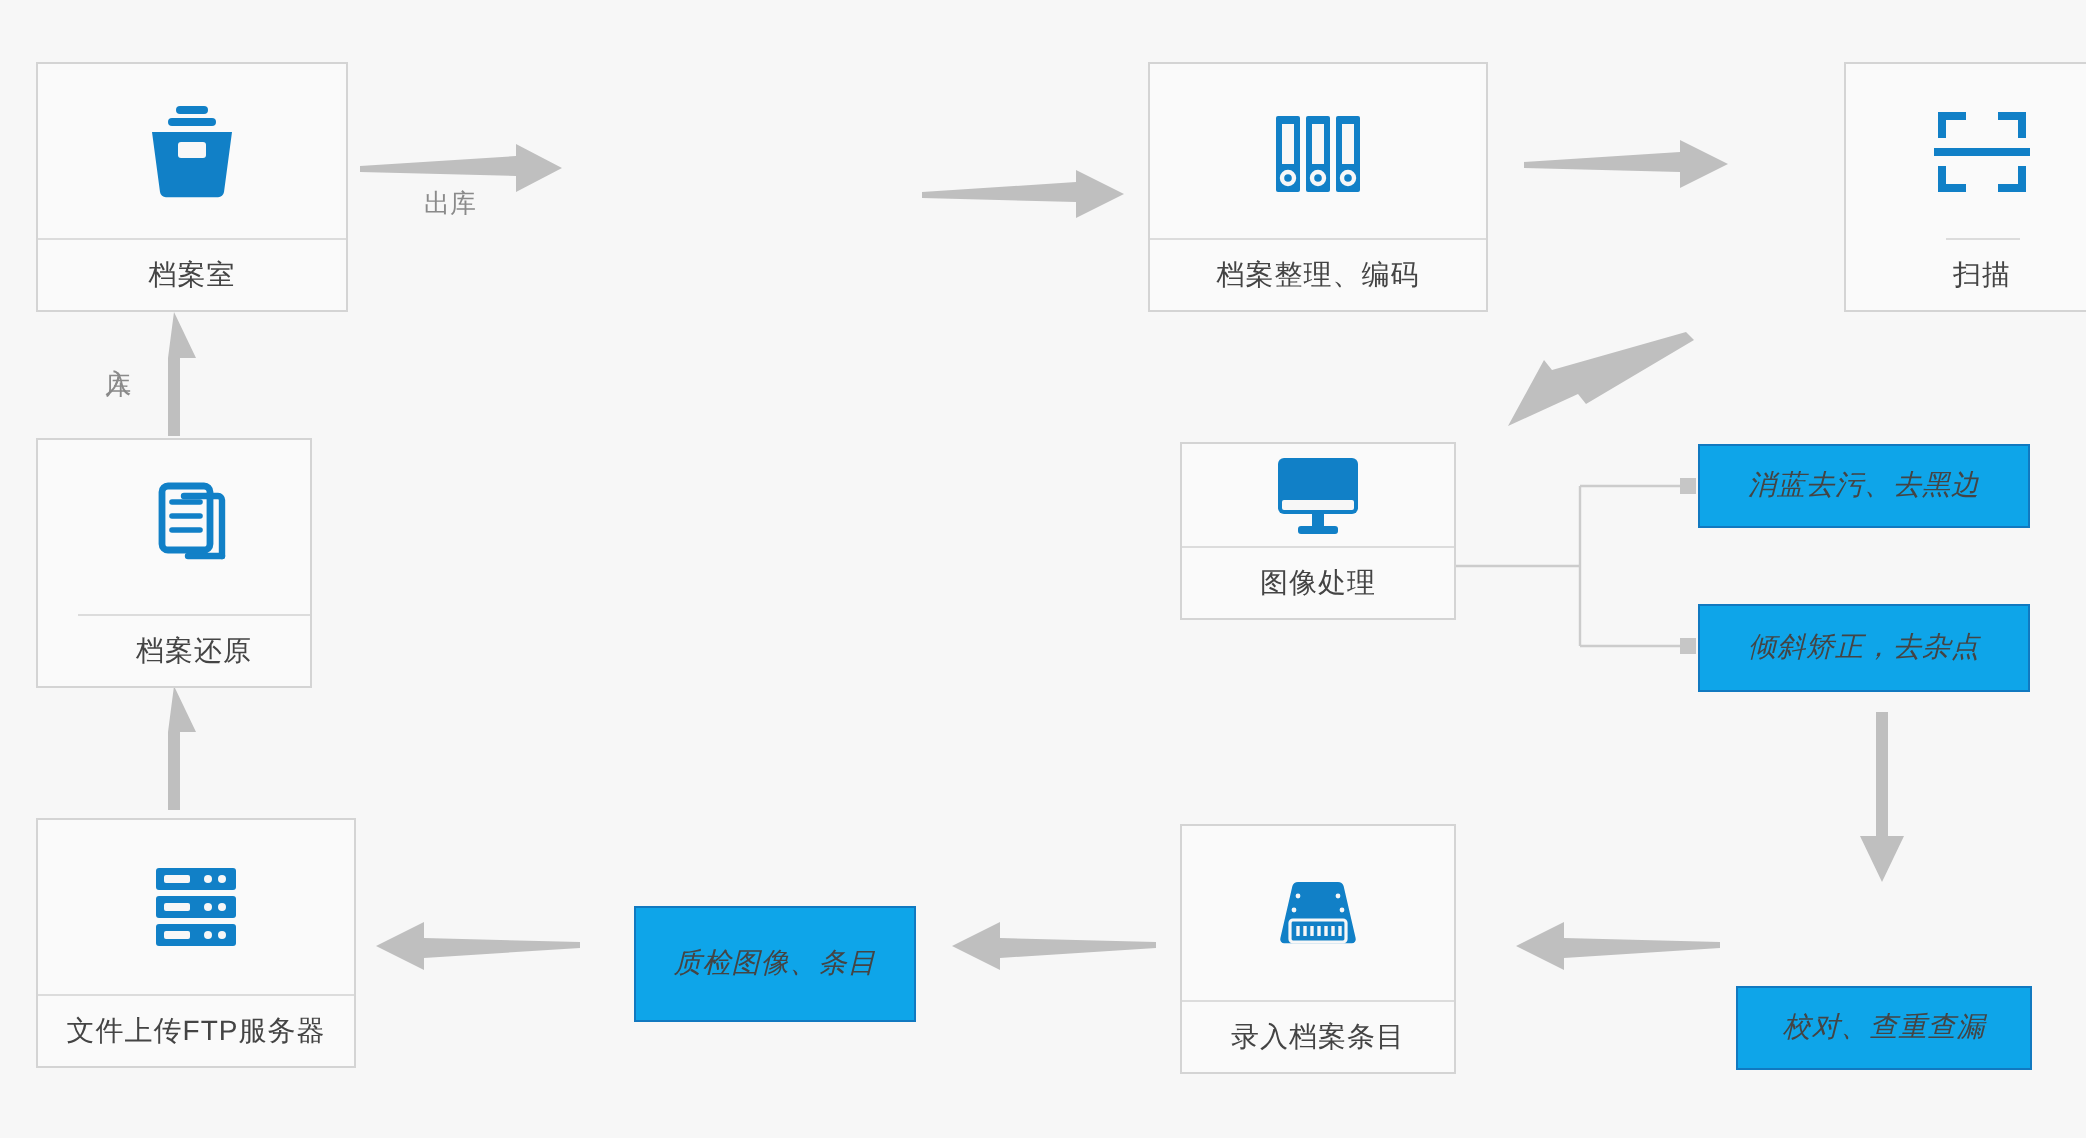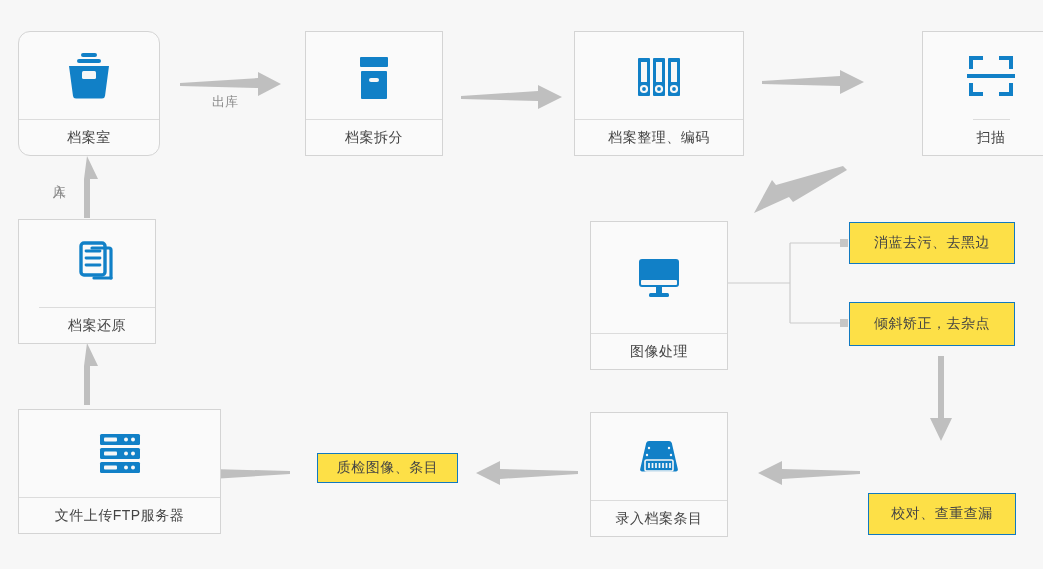--- a/index.html
+++ b/index.html
@@ -143,7 +143,7 @@
     </g>
   </svg>
 
-  <div class="card" style="left:18px; top:31px; width:142px; height:125px;border-radius:12px;">
+  <div class="card" style="left:18px; top:31px; width:156px; height:125px;">
     <div class="card-icon">
       <svg width="54" height="52" viewBox="0 0 54 52" xmlns="http://www.w3.org/2000/svg">
         <rect x="19" y="3" width="16" height="4" rx="2" fill="#1180c7"></rect>

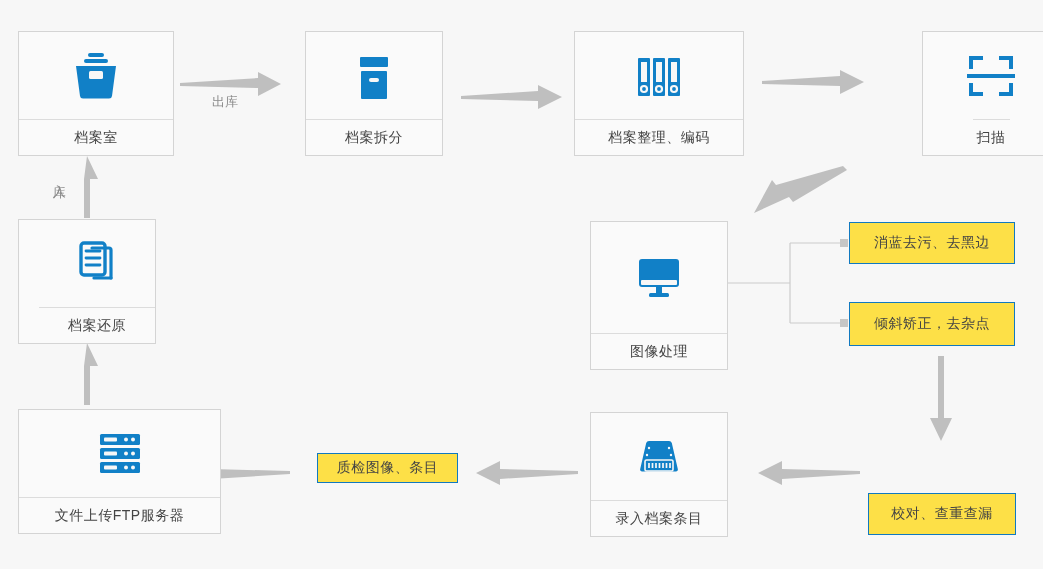--- a/index.html
+++ b/index.html
@@ -155,16 +155,6 @@
     <div class="card-label">档案室</div>
   </div>
 
-  <div class="card" style="left:305px; top:31px; width:138px; height:125px;">
-    <div class="card-icon">
-      <svg width="50" height="52" viewBox="0 0 50 52" xmlns="http://www.w3.org/2000/svg">
-        <rect x="11" y="7" width="28" height="10" rx="1" fill="#1180c7"></rect>
-        <rect x="12" y="21" width="26" height="28" rx="1" fill="#1180c7"></rect>
-        <rect x="20" y="28" width="10" height="4" rx="2" fill="#f7f7f7"></rect>
-      </svg>
-    </div>
-    <div class="card-label">档案拆分</div>
-  </div>
 
   <div class="card" style="left:574px; top:31px; width:170px; height:125px;justify-content:flex-end;">
     <div class="card-icon">

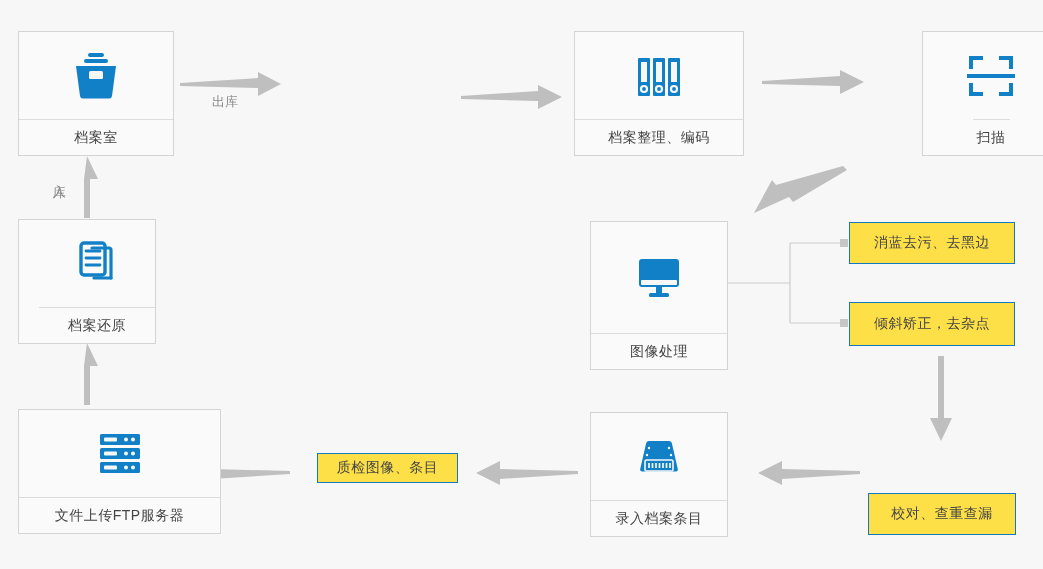--- a/index.html
+++ b/index.html
@@ -52,7 +52,7 @@
   .obox {
     position: absolute;
     box-sizing: border-box;
-    background: #fde047;
+    background: #0ea5e9;
     border: 1px solid #1179c0;
     display: flex;
     align-items: center;
@@ -61,6 +61,7 @@
     font-size: 14px;
     letter-spacing: .5px;
     white-space: nowrap;
+    font-style: italic;
   }
 
   

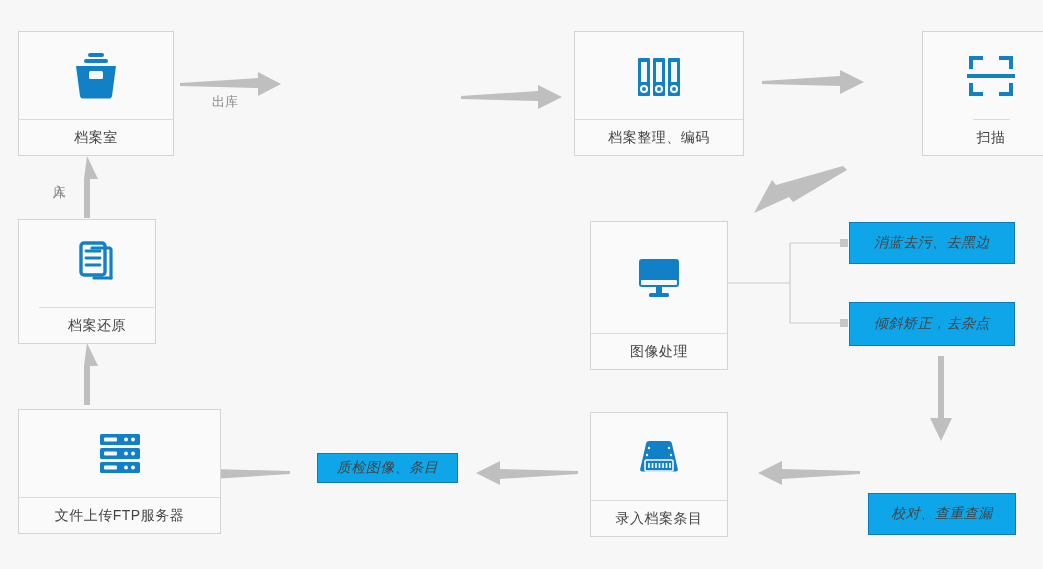--- a/index.html
+++ b/index.html
@@ -195,7 +195,7 @@
     <div class="card-label">扫描</div>
   </div>
 
-  <div class="card" style="left:590px; top:221px; width:138px; height:149px;">
+  <div class="card" style="left:590px; top:221px; width:138px; height:89px;">
     <div class="card-icon">
       <svg width="54" height="48" viewBox="0 0 54 48" xmlns="http://www.w3.org/2000/svg">
         <rect x="7" y="5" width="40" height="28" rx="3" fill="#1180c7"></rect>

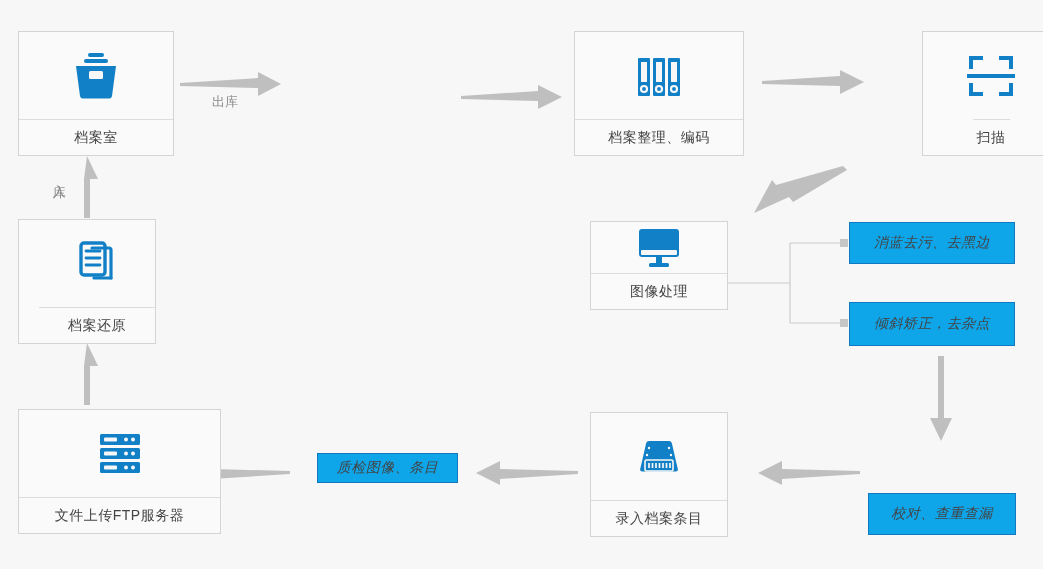--- a/index.html
+++ b/index.html
@@ -284,7 +284,7 @@
     <span>校对、查重查漏</span>
   </div>
 
-  <div class="obox" style="left:317px; top:453px; width:141px; height:30px;">
+  <div class="obox" style="left:317px; top:453px; width:141px; height:58px;">
     <span>质检图像、条目</span>
   </div>
 

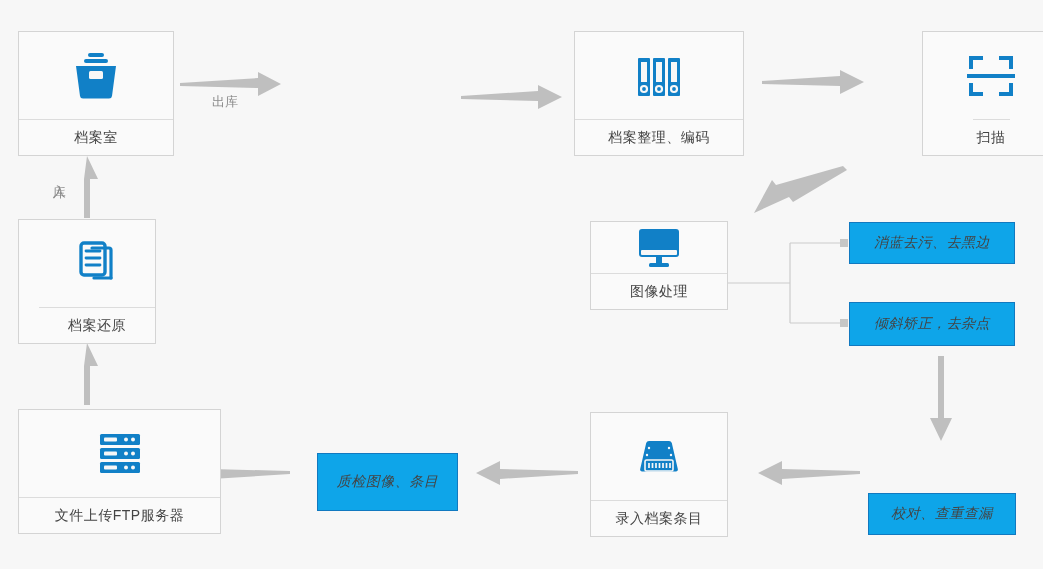--- a/index.html
+++ b/index.html
@@ -223,7 +223,7 @@
     <div class="card-label">档案还原</div>
   </div>
 
-  <div class="card" style="left:18px; top:409px; width:203px; height:125px;">
+  <div class="card" style="left:18px; top:409px; width:160px; height:125px;">
     <div class="card-icon">
       <svg width="54" height="52" viewBox="0 0 54 52" xmlns="http://www.w3.org/2000/svg">
         <g fill="#1180c7">

